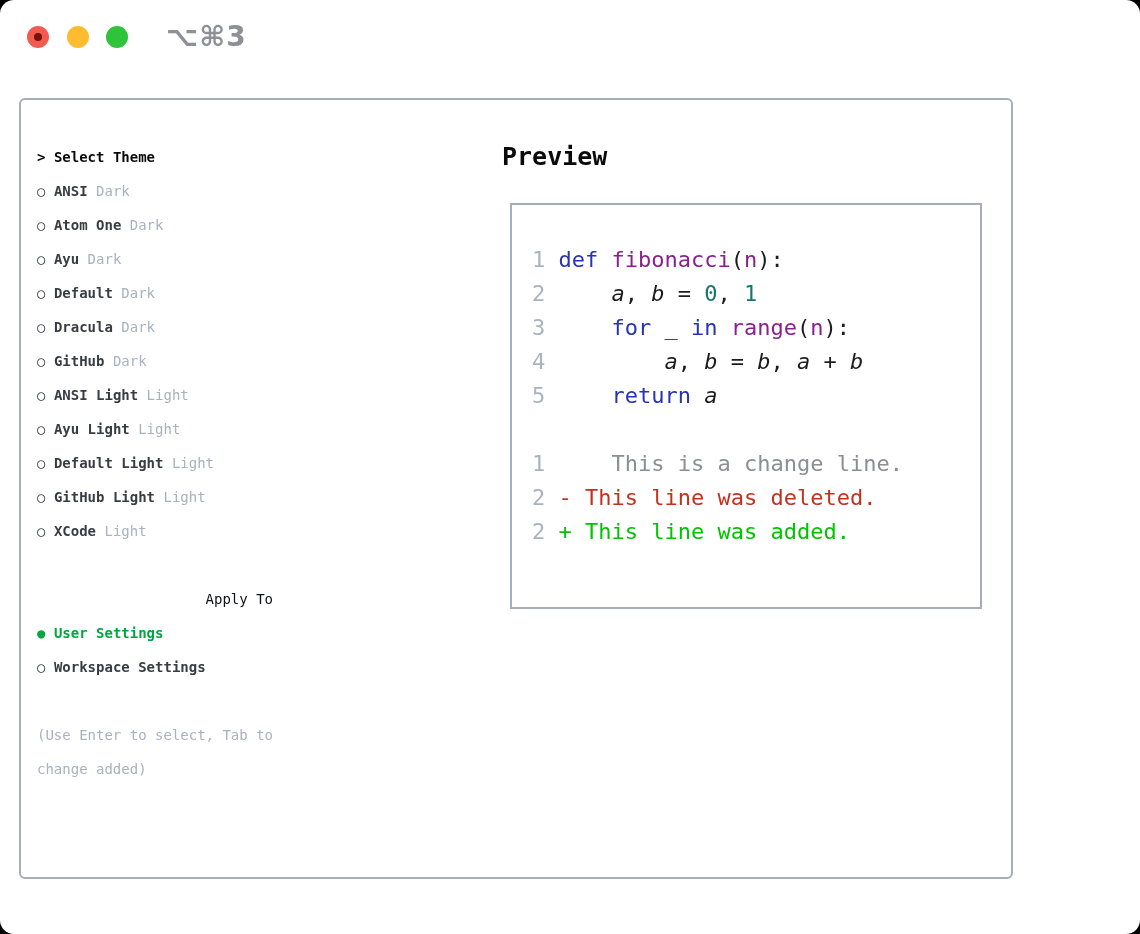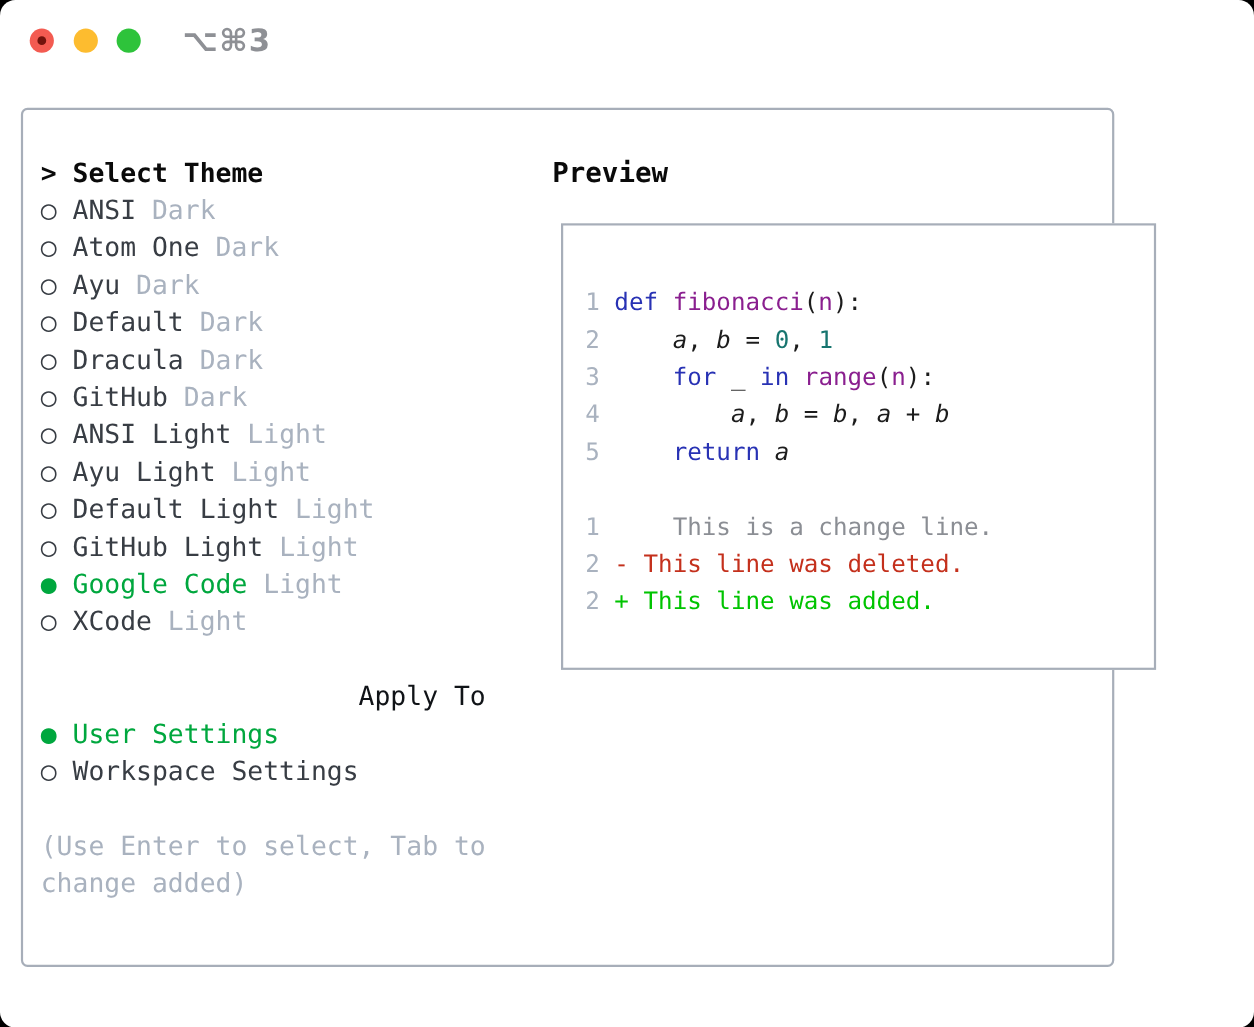--- a/index.html
+++ b/index.html
@@ -37,7 +37,7 @@
     border:2px solid var(--border,#a7aeb9); border-radius:6px; background:#fff;
   }
 
-  .row { white-space:pre; font-size:24px; line-height:34px; color:var(--text-dark,#383d44); }
+  .row { white-space:pre; font-size:14px; line-height:34px; color:var(--text-dark,#383d44); }
 
   .list { position:absolute; left:16px; top:40px; }
   .row.header { color:#0a0a0a; font-weight:bold; }

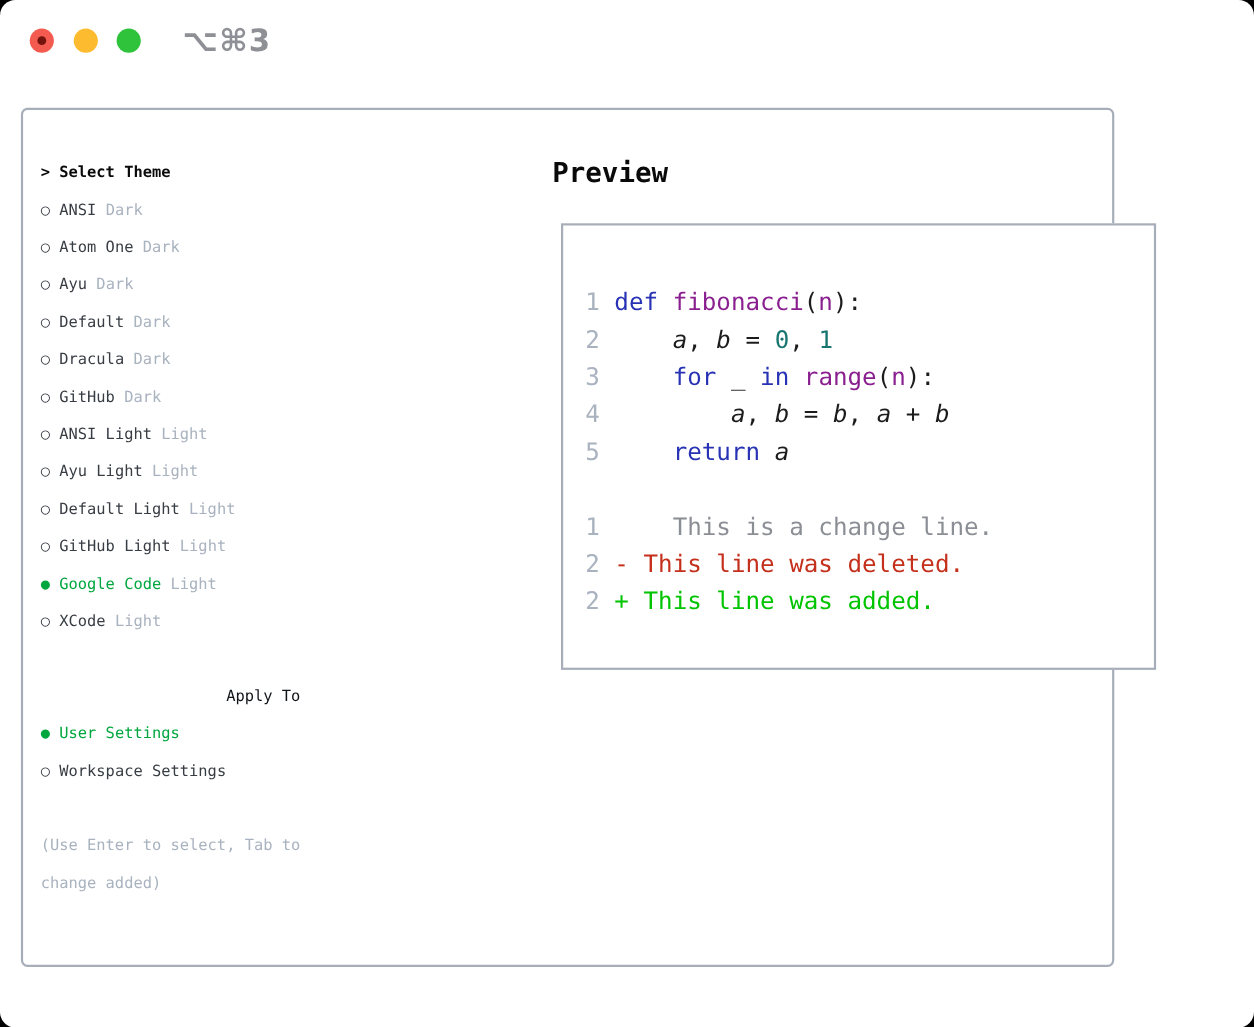--- a/index.html
+++ b/index.html
@@ -43,7 +43,7 @@
   .row.header { color:#0a0a0a; font-weight:bold; }
   .row .prompt { color:#0a0a0a; font-weight:bold; }
   .theme-row .marker { color:var(--text-dark,#383d44); }
-  .theme-row .name   { color:var(--text-dark,#383d44); }
+  .theme-row .name   { color:var(--text-dark,#383d44);font-weight:bold; }
   .theme-row .variant{ color:var(--text-muted,#a9b2bf); }
   .theme-row.sel .marker, .theme-row.sel .name { color:var(--selected-green,#00a73e); }
   .row.apply-title { padding-left:2ch; color:#101317;text-align:right; }

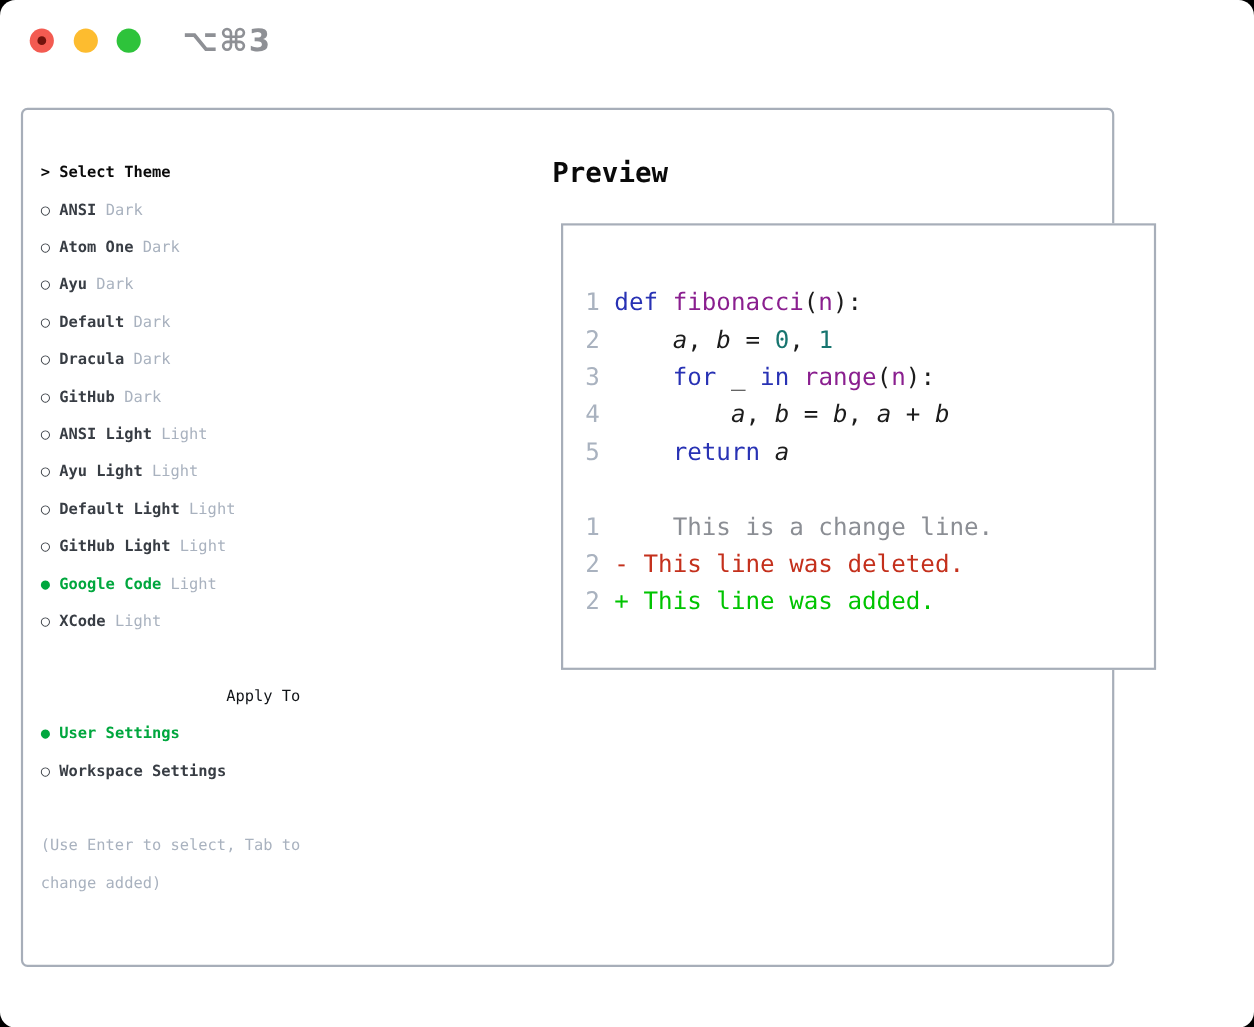--- a/index.html
+++ b/index.html
@@ -56,9 +56,9 @@
     white-space:pre;
   }
   .preview-box {
-    position:absolute; left:489px; top:103px; width:541px; height:406px;
+    position:absolute; left:489px; top:103px; width:472px; height:406px;
     border:2px solid var(--border,#a7aeb9); background:#fff;
-    padding:54px 0 0 20px; overflow:hidden;
+    padding:38px 0 0 20px; overflow:hidden;
   }
   .cl { white-space:pre; font-size:22px; line-height:34px; color:#1c1c1c; }
   .c-ln  { color:var(--line-number-gray,#a9b2bf); }

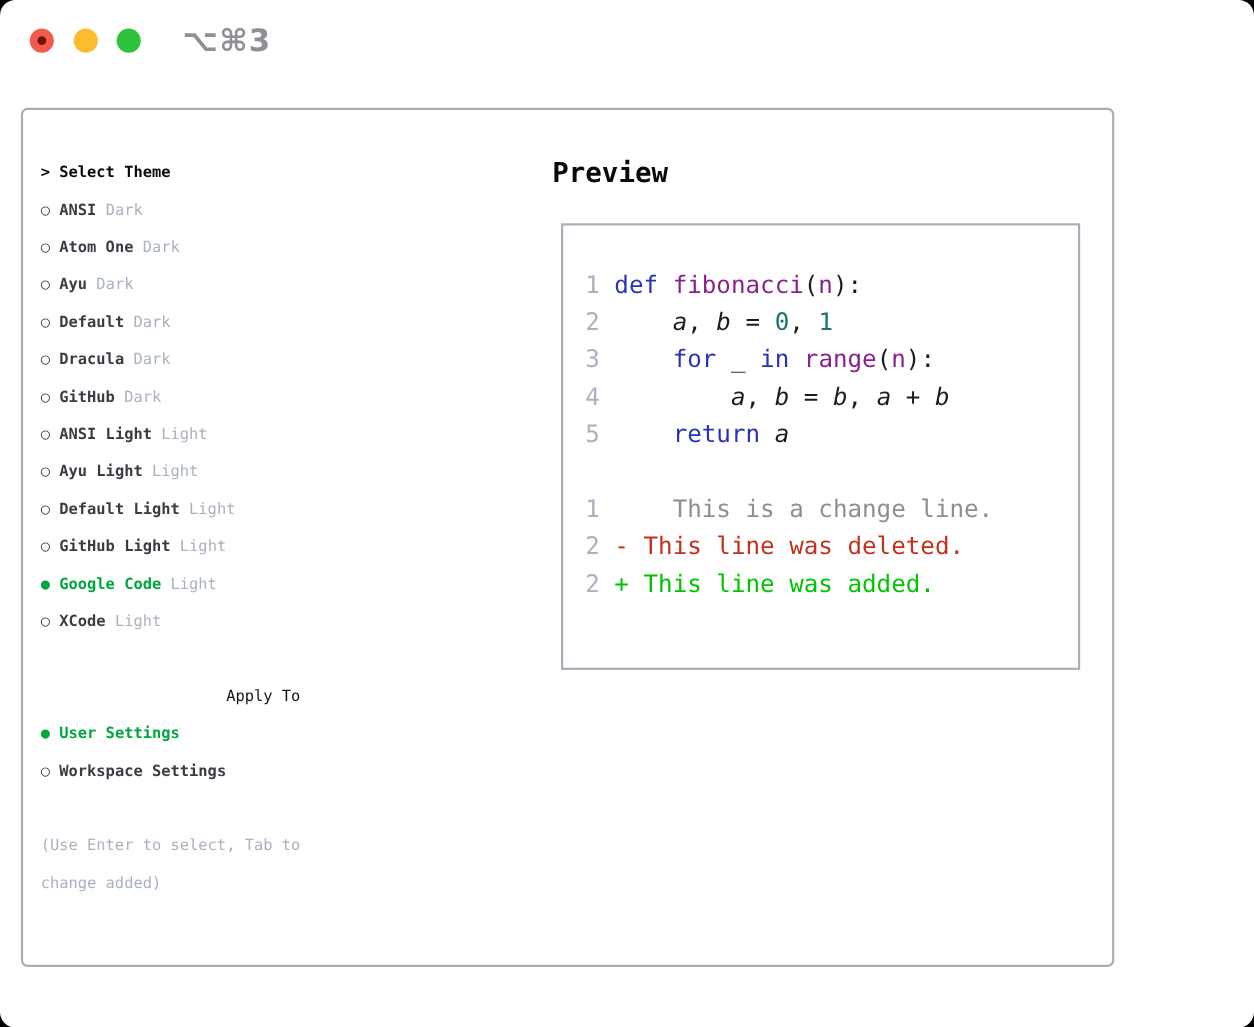--- a/index.html
+++ b/index.html
@@ -100,7 +100,6 @@
           <div class="row theme-row"><span class="marker">○</span><span> </span><span class="name">Ayu Light</span><span> </span><span class="variant">Light</span></div>
           <div class="row theme-row"><span class="marker">○</span><span> </span><span class="name">Default Light</span><span> </span><span class="variant">Light</span></div>
           <div class="row theme-row"><span class="marker">○</span><span> </span><span class="name">GitHub Light</span><span> </span><span class="variant">Light</span></div>
-          <div class="row theme-row sel"><span class="marker">●</span><span> </span><span class="name">Google Code</span><span> </span><span class="variant">Light</span></div>
           <div class="row theme-row"><span class="marker">○</span><span> </span><span class="name">XCode</span><span> </span><span class="variant">Light</span></div>
         </div>
 

